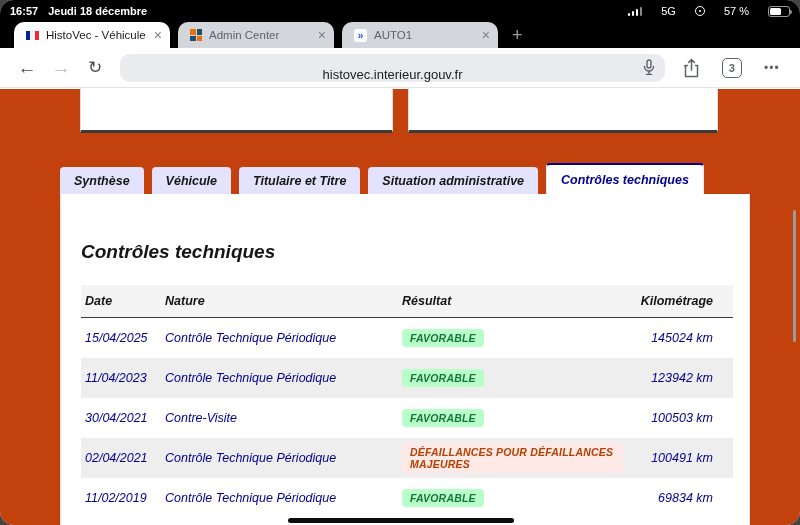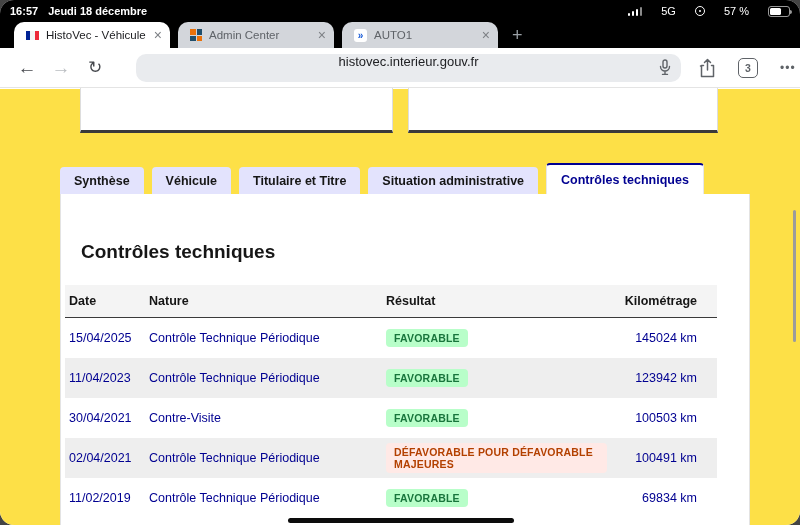--- a/index.html
+++ b/index.html
@@ -43,8 +43,8 @@
   .navbtn { width:34px; text-align:center; font-size:19px; color:#45484d; }
   .navbtn.disabled { color:#b9bcc0; }
   .navbtn.reload { font-size:17px; }
-  .omnibox { position:relative; margin-left:24px; width:545px; height:28px; background:#e9ebee; border-radius:10px;
-    display:flex; align-items:flex-start; justify-content:center; font-size:13px; color:#202124; }
+  .omnibox { position:relative; margin-left:8px; width:545px; height:28px; background:#e9ebee; border-radius:10px;
+    display:flex; align-items:flex-end; justify-content:center; font-size:13px; color:#202124; }
   .mic { position:absolute; right:10px; top:5px; }
   .tbright { display:flex; align-items:center; gap:22px; margin-left:18px; color:#5f6368; }
   .tabcount { width:20px; height:20px; border:1.7px solid #5f6368; border-radius:5px; font-size:10.5px; font-weight:bold;

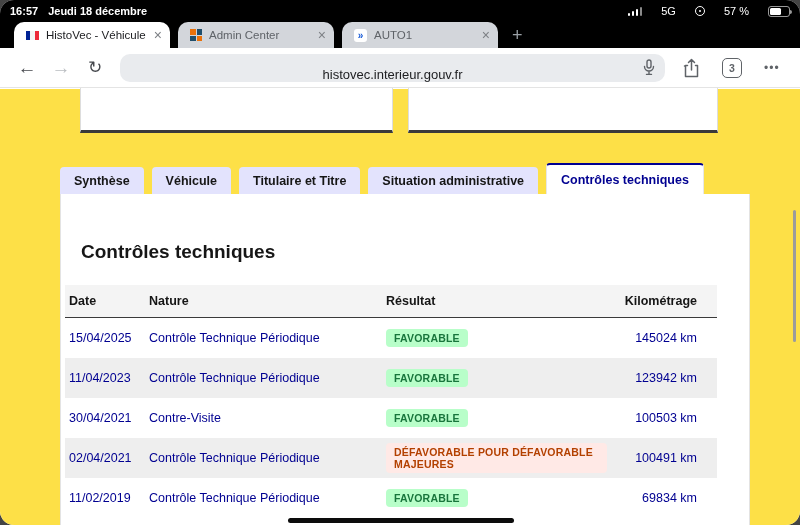--- a/index.html
+++ b/index.html
@@ -52,7 +52,7 @@
   .dots { font-size:12px; letter-spacing:1px; color:#5f6368; }
 
   
-  .webpage { position:absolute; top:89px; left:0; width:800px; height:436px; background:#fde047; }
+  .webpage { position:absolute; top:89px; left:0; width:800px; height:436px; background:#c2410c;font-style:italic; }
   .partial-card { position:absolute; top:-1px; height:45px; background:#fff;
     border-left:1px solid #ddd; border-right:1px solid #ddd; border-bottom:3px solid #3a3a3a; }
   .card-l { left:80px; width:313px; } .card-r { left:408px; width:310px; }

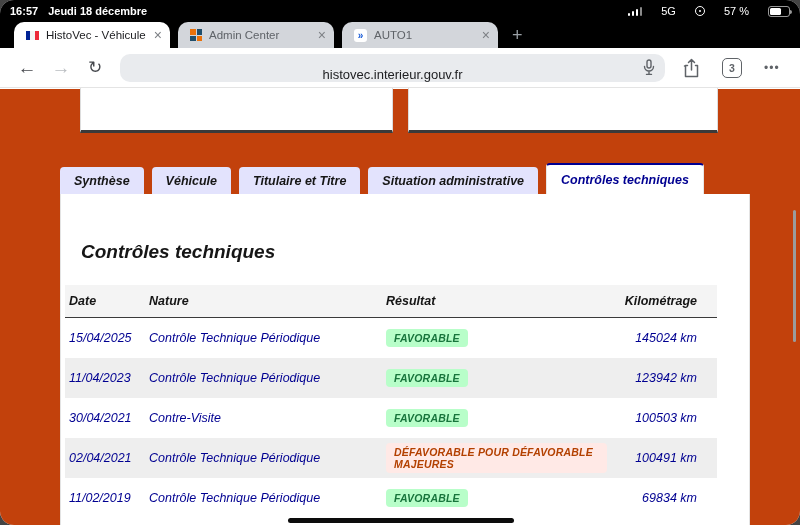--- a/index.html
+++ b/index.html
@@ -68,7 +68,7 @@
     border-left:1px solid #e3e3e3; border-right:1px solid #e3e3e3; background:#fff; }
   .section-title { margin:47px 0 0 20px; font-size:19px; font-weight:bold; color:#161616; }
 
-  .ht { margin:22px 20px 0 4px; width:652px; font-size:12.5px; border-collapse:collapse; }
+  .ht { margin:22px 20px 0 20px; width:652px; font-size:12.5px; border-collapse:collapse; }
   .ht-header { display:flex; background:#f4f4f4; border-bottom:1.5px solid #3a3a3a; height:33px; align-items:center;
     font-weight:bold; color:#161616; }
   .ht-row { display:flex; height:40px; align-items:center; color:#000091; }

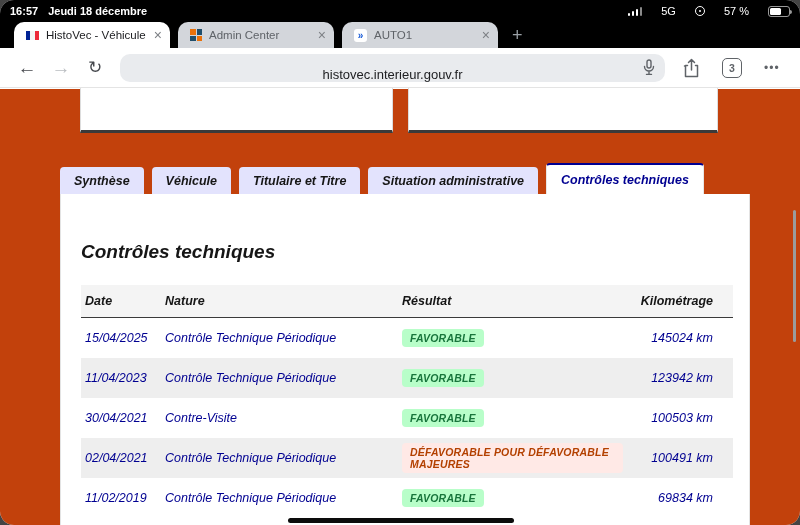--- a/index.html
+++ b/index.html
@@ -215,7 +215,7 @@
             <div class="ht-row even">
     <span class="c-date">02/04/2021</span>
     <span class="c-nature">Contrôle Technique Périodique</span>
-    <span class="c-result"><span class="badge error">DÉFAVORABLE POUR DÉFAVORABLE MAJEURES</span></span>
+    <span class="c-result"><span class="badge error">DÉFAILLANCES POUR DÉFAILLANCES MAJEURES</span></span>
     <span class="c-km">100491 km</span>
   </div>
             <div class="ht-row">

